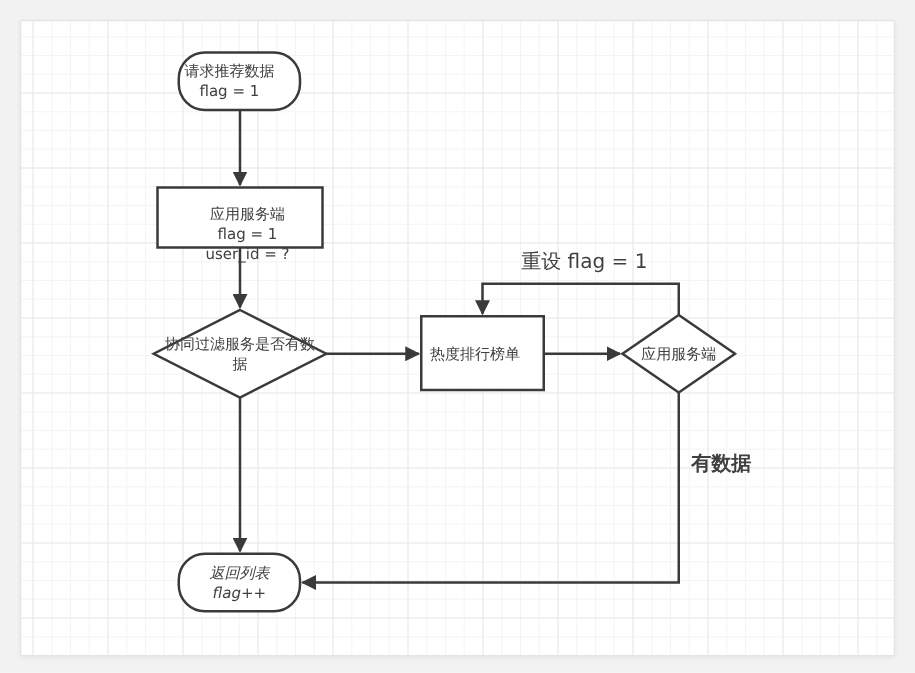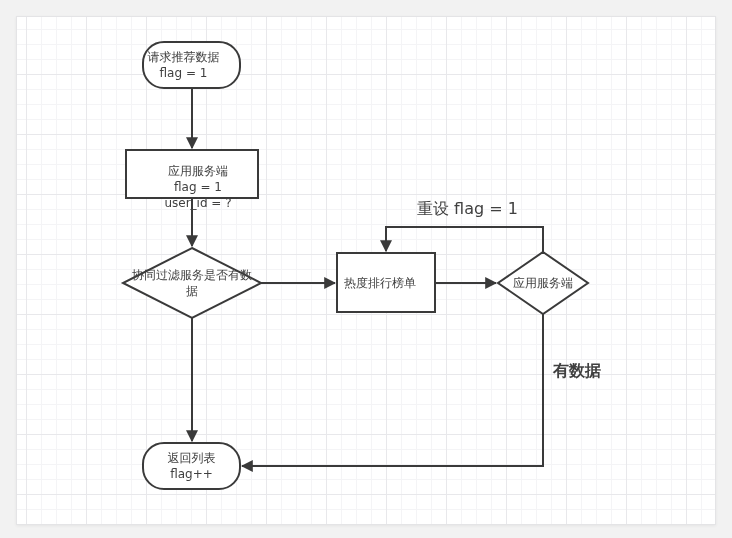--- a/index.html
+++ b/index.html
@@ -106,7 +106,7 @@
     <span>应用服务端</span>
   </div>
 
-  <div class="lbl" style="left:143px; top:443px; width:97px; height:46px;">
+  <div class="lbl" style="left:143px; top:443px; width:97px; height:46px;font-style:italic;">
     <span>返回列表</span>
     <span>flag++</span>
   </div>

